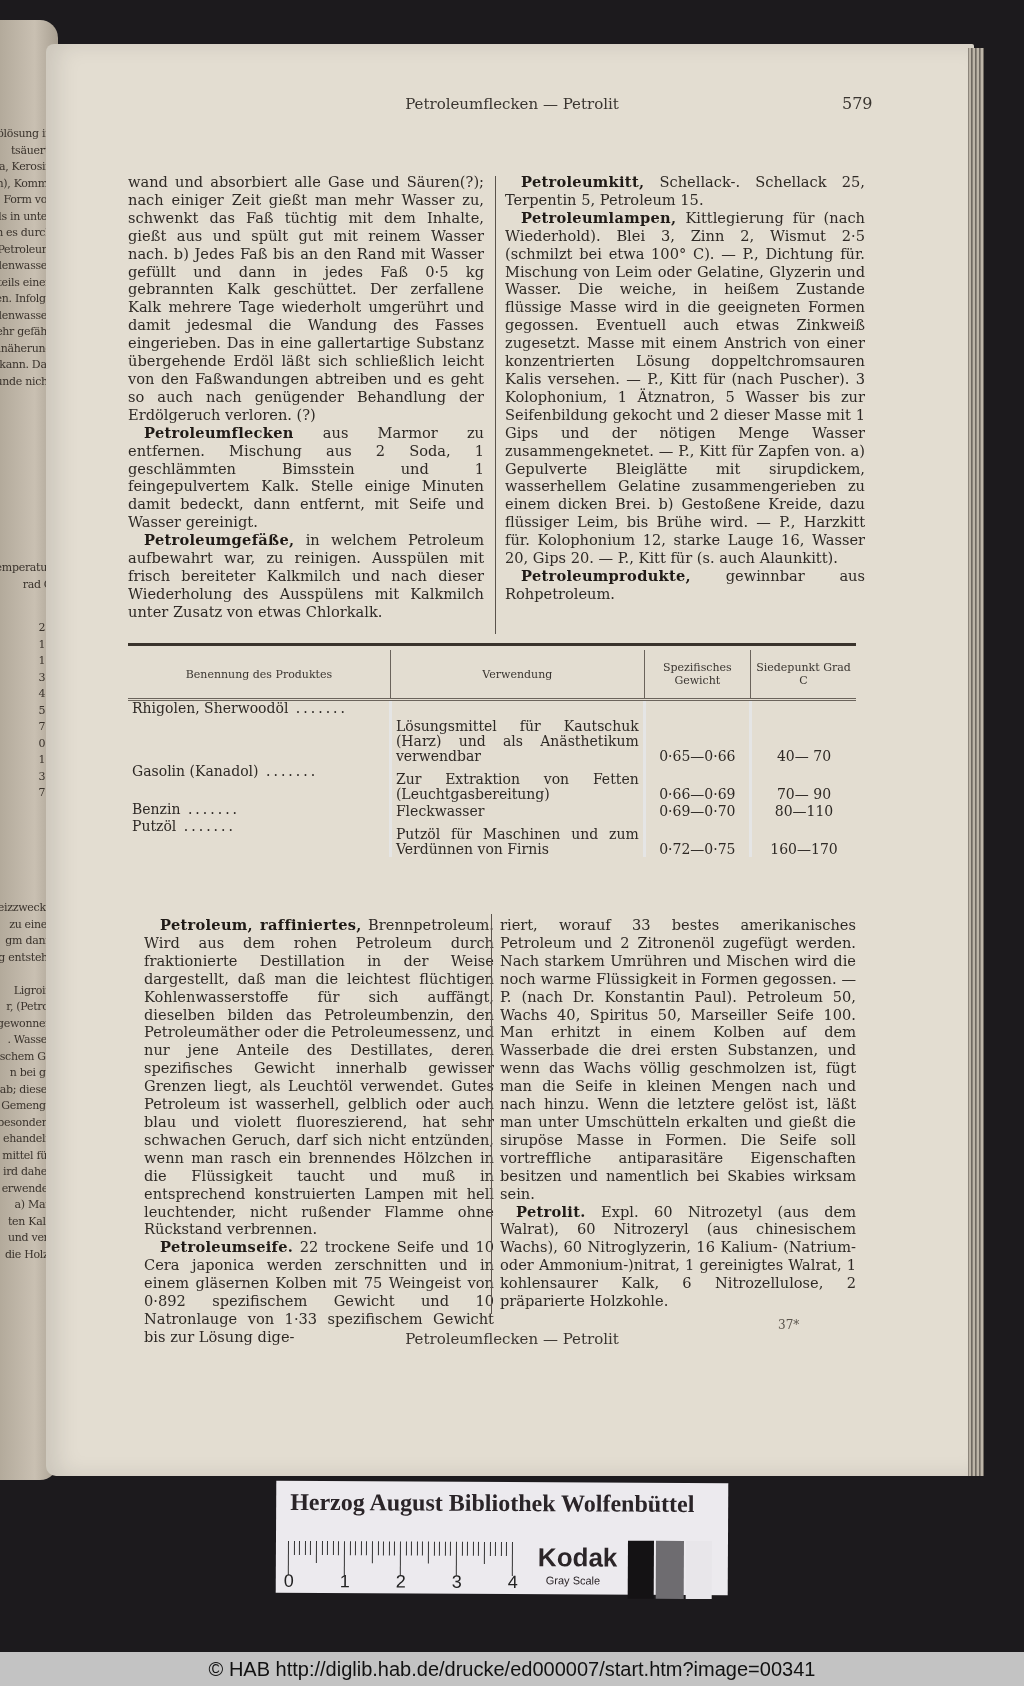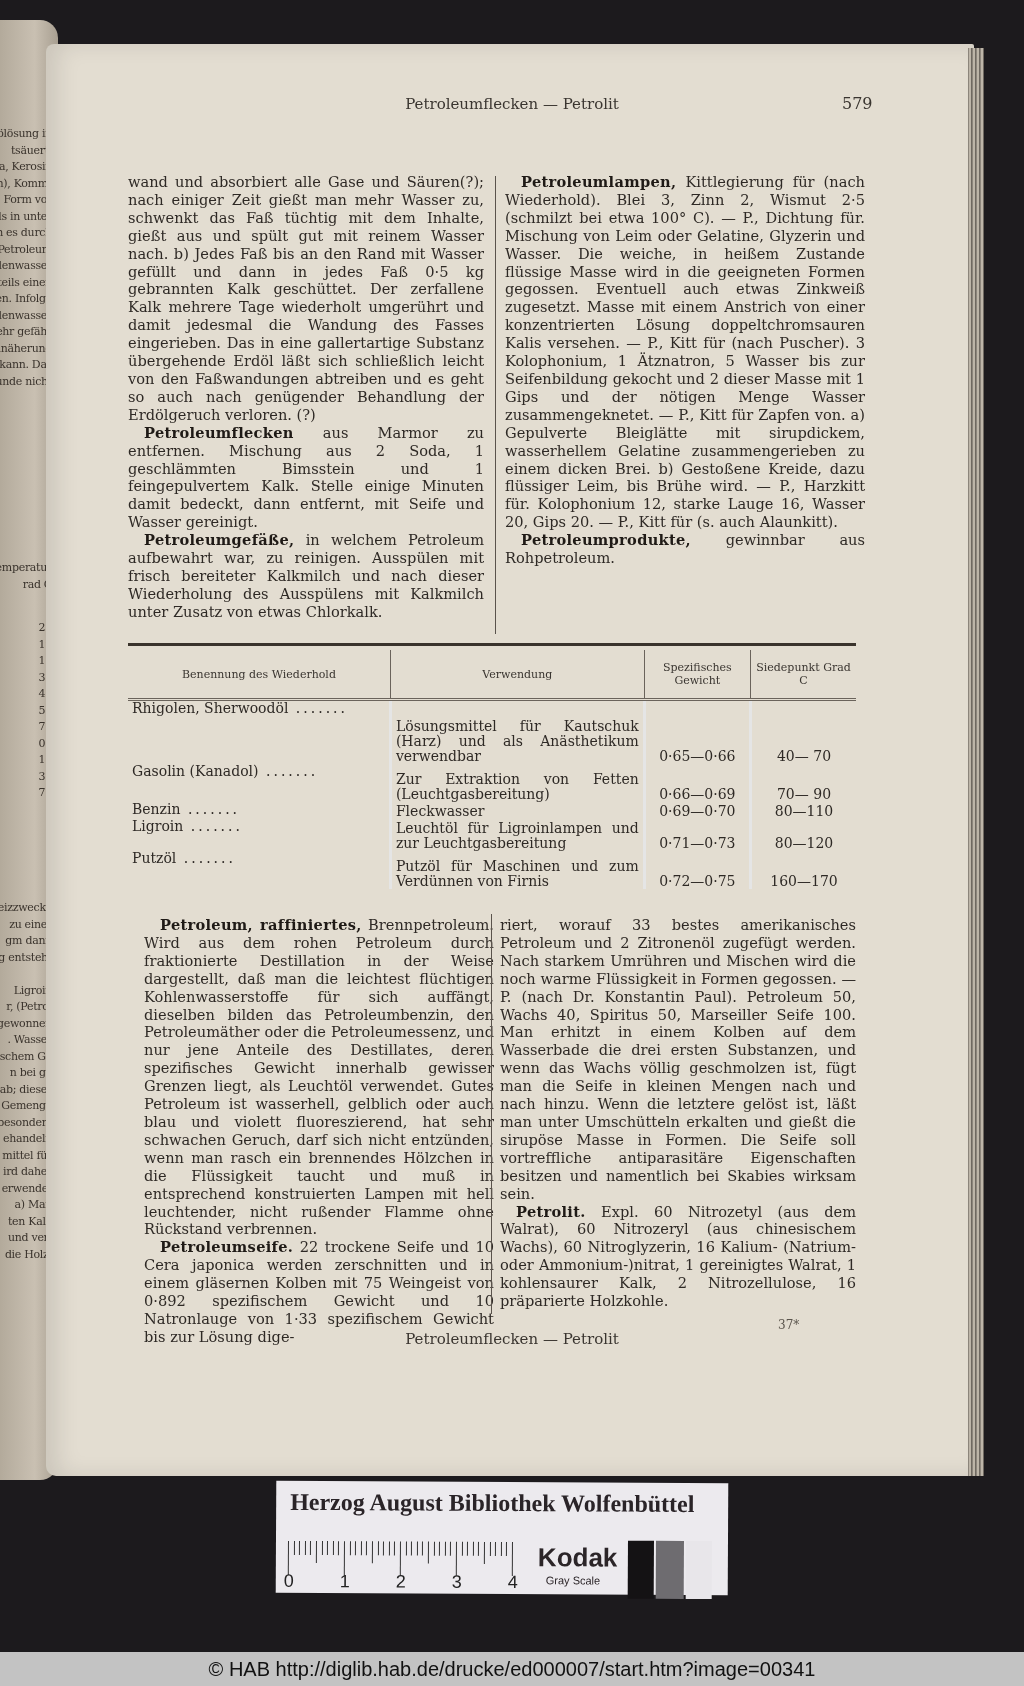--- a/index.html
+++ b/index.html
@@ -100,6 +100,7 @@
   </div>
 <div class="vrule" style="left:495px; top:176px; height:458px;"></div>
 <div class="col" id="col-ur" style="left:505px; top:173px; width:360px;">
+    <p class="entry"><span class="lemma">Petroleumkitt,</span><span> Schellack-. Schellack 25, Terpentin 5, Petroleum 15.</span></p>
     <p class="entry"><span class="lemma">Petroleumlampen,</span><span> Kittlegierung für (nach Wiederhold). Blei 3, Zinn 2, Wismut 2·5 (schmilzt bei etwa 100° C). — P., Dichtung für. Mischung von Leim oder Gelatine, Glyzerin und Wasser. Die weiche, in heißem Zustande flüssige Masse wird in die geeigneten Formen gegossen. Eventuell auch etwas Zinkweiß zugesetzt. Masse mit einem Anstrich von einer konzentrierten Lösung doppeltchromsauren Kalis versehen. — P., Kitt für (nach Puscher). 3 Kolophonium, 1 Ätznatron, 5 Wasser bis zur Seifenbildung gekocht und 2 dieser Masse mit 1 Gips und der nötigen Menge Wasser zusammengeknetet. — P., Kitt für Zapfen von. a) Gepulverte Bleiglätte mit sirupdickem, wasserhellem Gelatine zusammengerieben zu einem dicken Brei. b) Gestoßene Kreide, dazu flüssiger Leim, bis Brühe wird. — P., Harzkitt für. Kolophonium 12, starke Lauge 16, Wasser 20, Gips 20. — P., Kitt für (s. auch Alaunkitt).</span></p>
     <p class="entry"><span class="lemma">Petroleumprodukte,</span><span> gewinnbar aus Rohpetroleum.</span></p>
   </div>

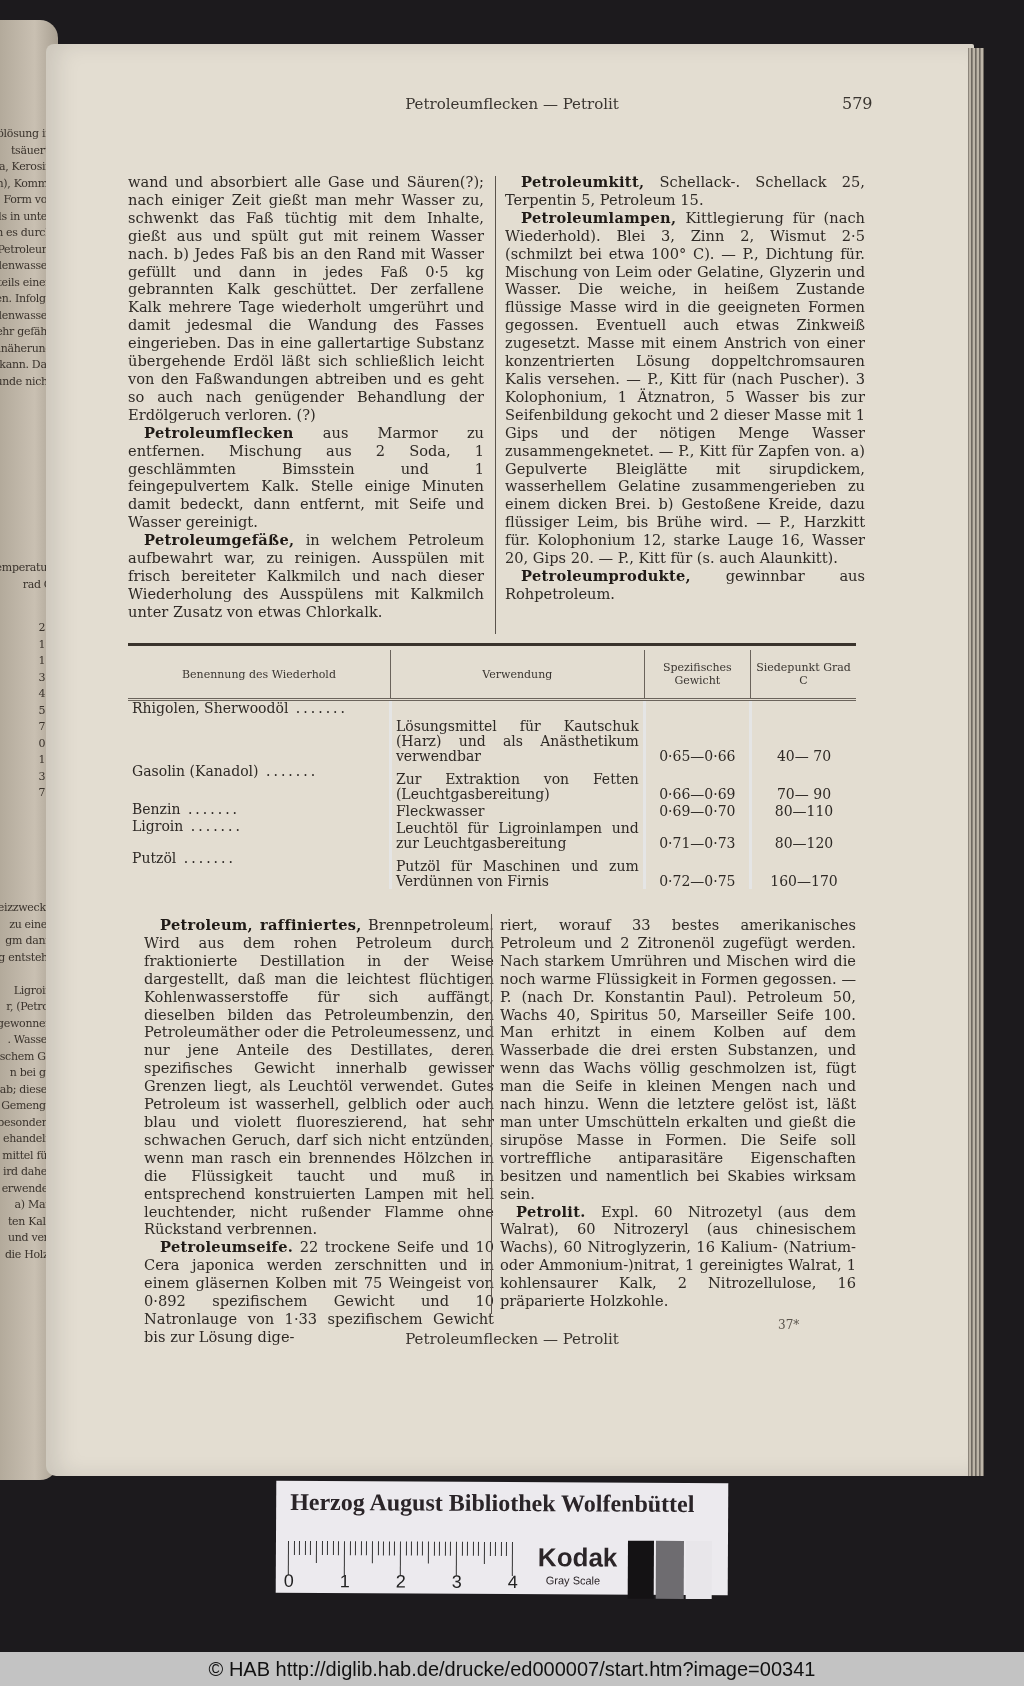--- a/index.html
+++ b/index.html
@@ -110,7 +110,7 @@
 <table class="products">
   <thead>
     <tr>
-      <th style="width:266px;">Benennung des Wiederhold</th>
+      <th style="width:266px;">Benennung des Produktes</th>
       <th style="width:254px;">Verwendung</th>
       <th style="width:104px;">Spezifisches Gewicht</th>
       <th style="width:104px;">Siedepunkt Grad C</th>

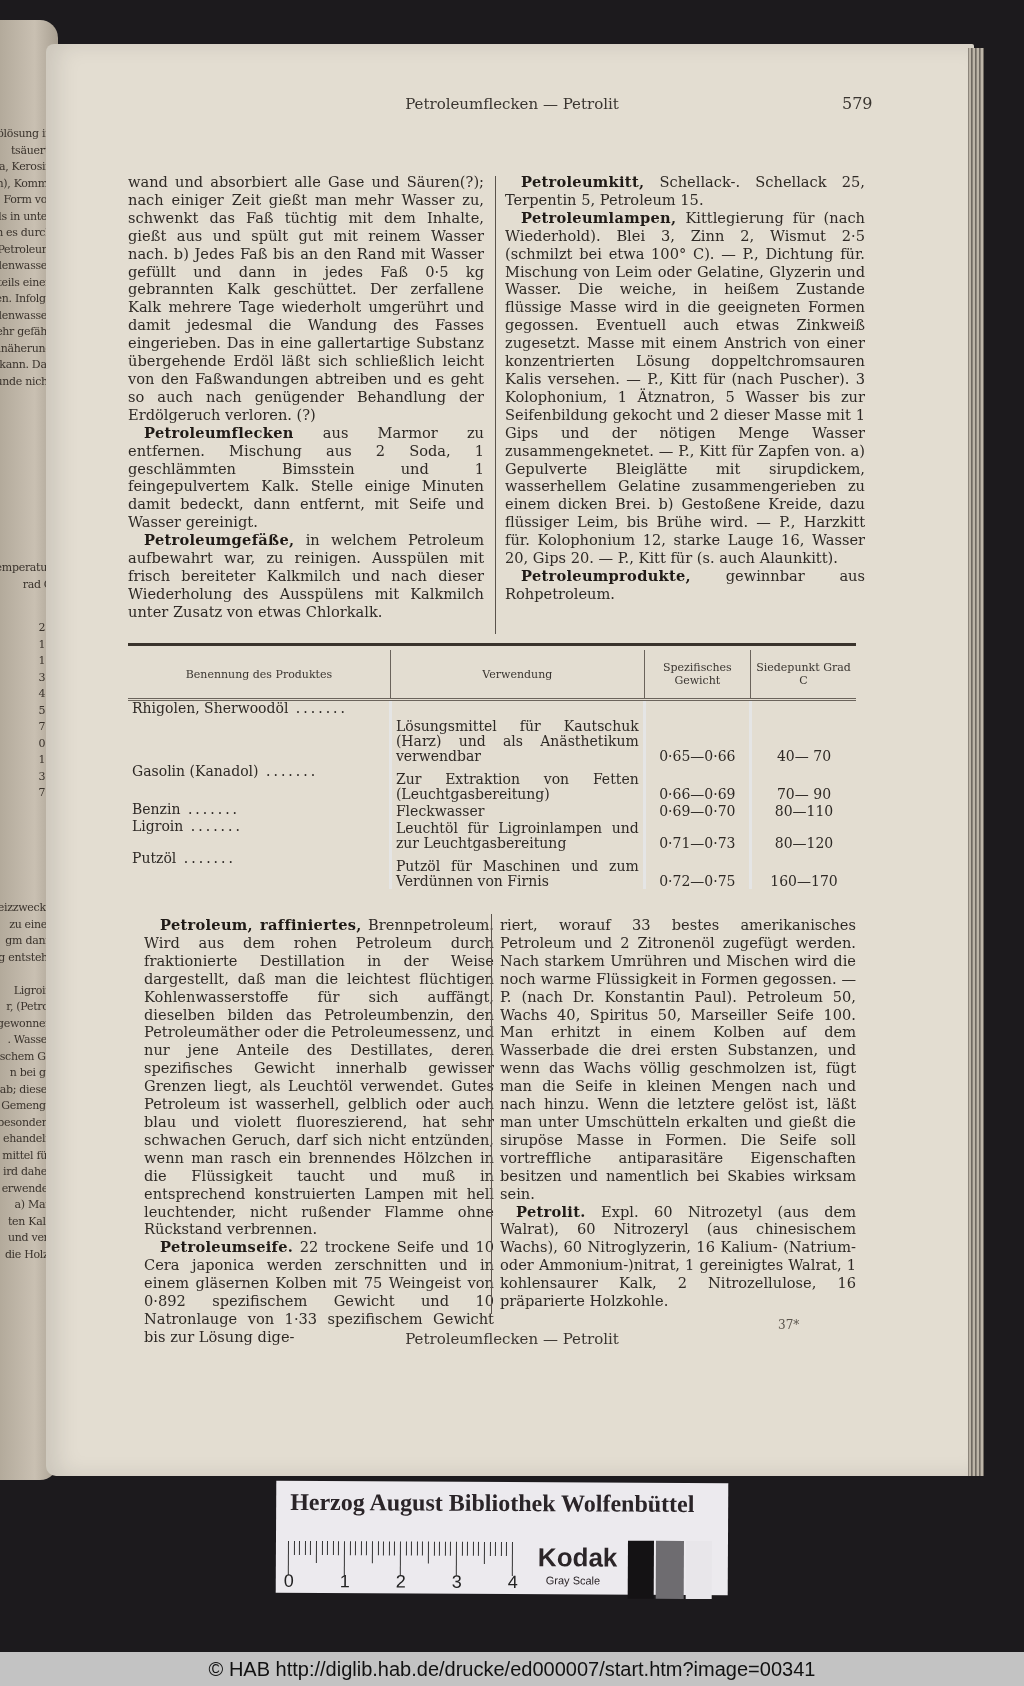--- a/index.html
+++ b/index.html
@@ -134,12 +134,6 @@
         <td class="use"><span>Fleckwasser</span></td>
         <td class="num"><span>0·69—0·70</span></td>
         <td class="num"><span>80—110</span></td>
-      </tr>
-      <tr style="height: 32px;">
-        <td class="" style="vertical-align: top;"><span>Ligroin</span><span class="dots"> .......</span></td>
-        <td class="use"><span>Leuchtöl für Ligroinlampen und zur Leuchtgasbereitung</span></td>
-        <td class="num"><span>0·71—0·73</span></td>
-        <td class="num"><span>80—120</span></td>
       </tr>
       <tr style="height: 38px;">
         <td class="" style="vertical-align: top;"><span>Putzöl</span><span class="dots"> .......</span></td>

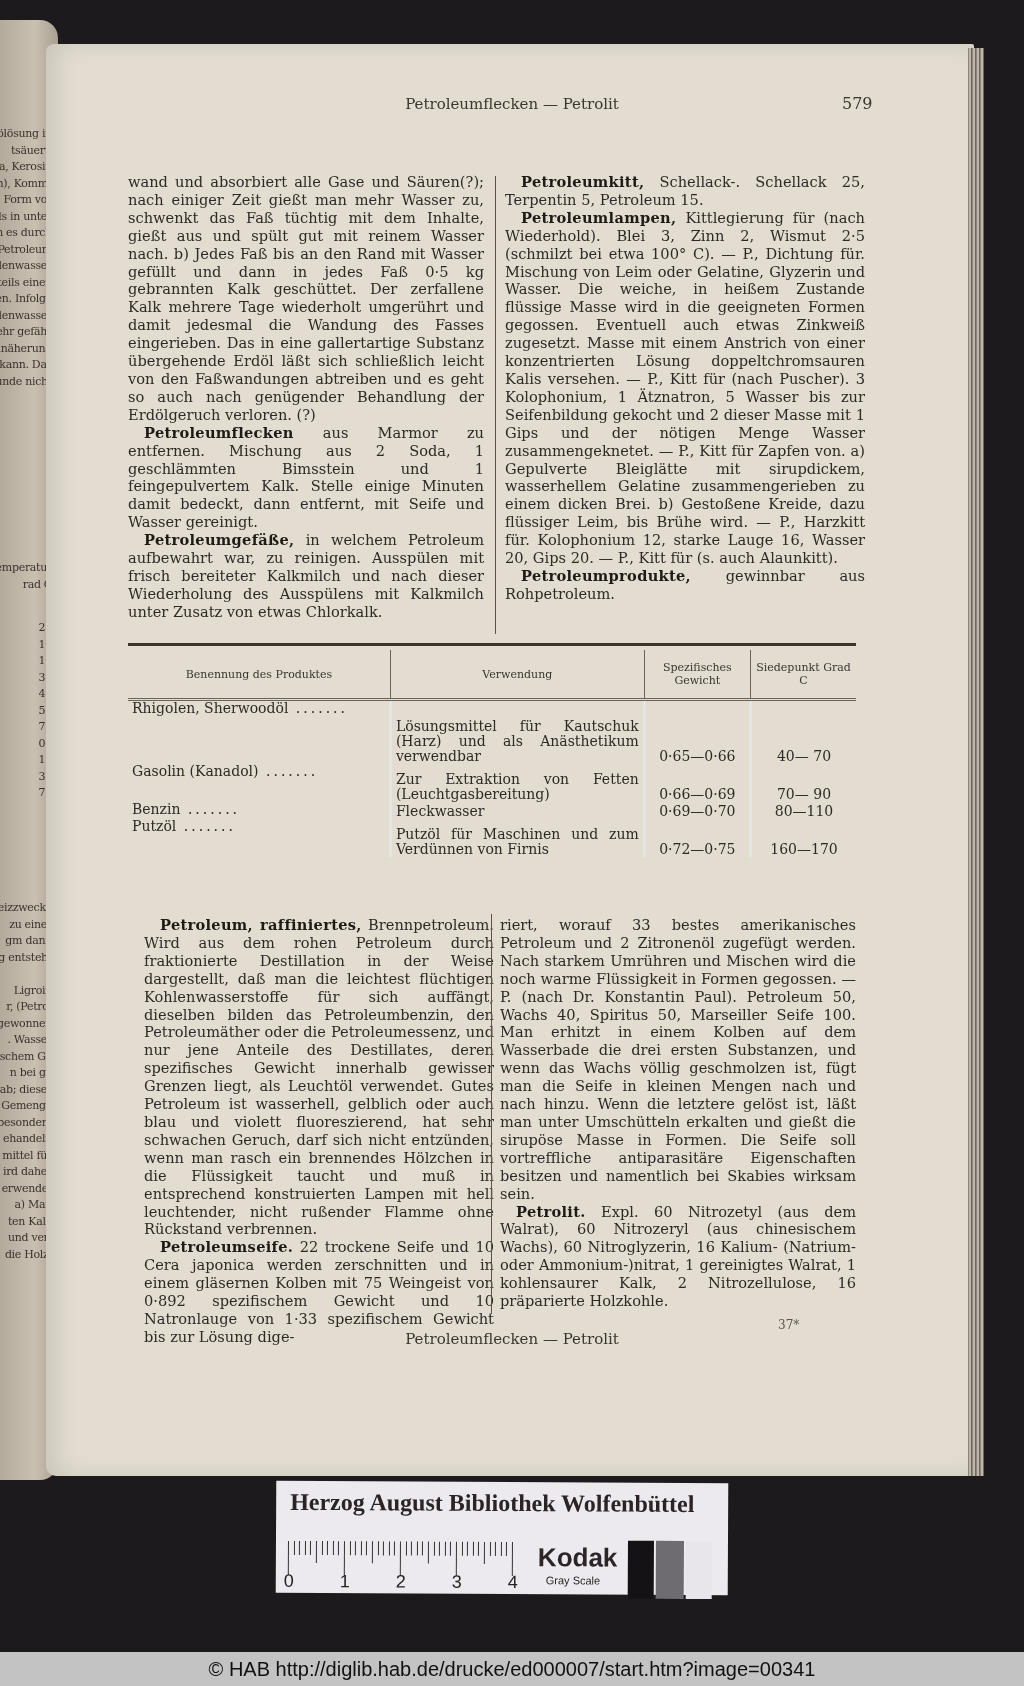--- a/index.html
+++ b/index.html
@@ -151,7 +151,7 @@
 <div class="vrule" style="left:491px; top:914px; height:400px;"></div>
 <div class="col" id="col-lr" style="left:500px; top:916px; width:356px;">
     <p class=""><span>riert, worauf 33 bestes amerikanisches Petroleum und 2 Zitronenöl zugefügt werden. Nach starkem Umrühren und Mischen wird die noch warme Flüssigkeit in Formen gegossen. — P. (nach Dr. Konstantin Paul). Petroleum 50, Wachs 40, Spiritus 50, Marseiller Seife 100. Man erhitzt in einem Kolben auf dem Wasserbade die drei ersten Substanzen, und wenn das Wachs völlig geschmolzen ist, fügt man die Seife in kleinen Mengen nach und nach hinzu. Wenn die letztere gelöst ist, läßt man unter Umschütteln erkalten und gießt die sirupöse Masse in Formen. Die Seife soll vortreffliche antiparasitäre Eigenschaften besitzen und namentlich bei Skabies wirksam sein.</span></p>
-    <p class="entry"><span class="lemma">Petrolit.</span><span> Expl. 60 Nitrozetyl (aus dem Walrat), 60 Nitrozeryl (aus chinesischem Wachs), 60 Nitroglyzerin, 16 Kalium- (Natrium- oder Ammonium-)nitrat, 1 gereinigtes Walrat, 1 kohlensaurer Kalk, 2 Nitrozellulose, 16 präparierte Holzkohle.</span></p>
+    <p class="entry"><span class="lemma">Petrolit.</span><span> Expl. 60 Nitrozetyl (aus dem Walrat), 60 Nitrozeryl (aus chinesischem Wachs), 60 Nitroglyzerin, 16 Kalium- (Natrium- oder Ammonium-)nitrat, 1 gereinigtes Walrat, 1 kohlensaurer Kalk, 6 Nitrozellulose, 2 präparierte Holzkohle.</span></p>
   </div>
 
 <div class="footer-head">Petroleumflecken — Petrolit</div>

